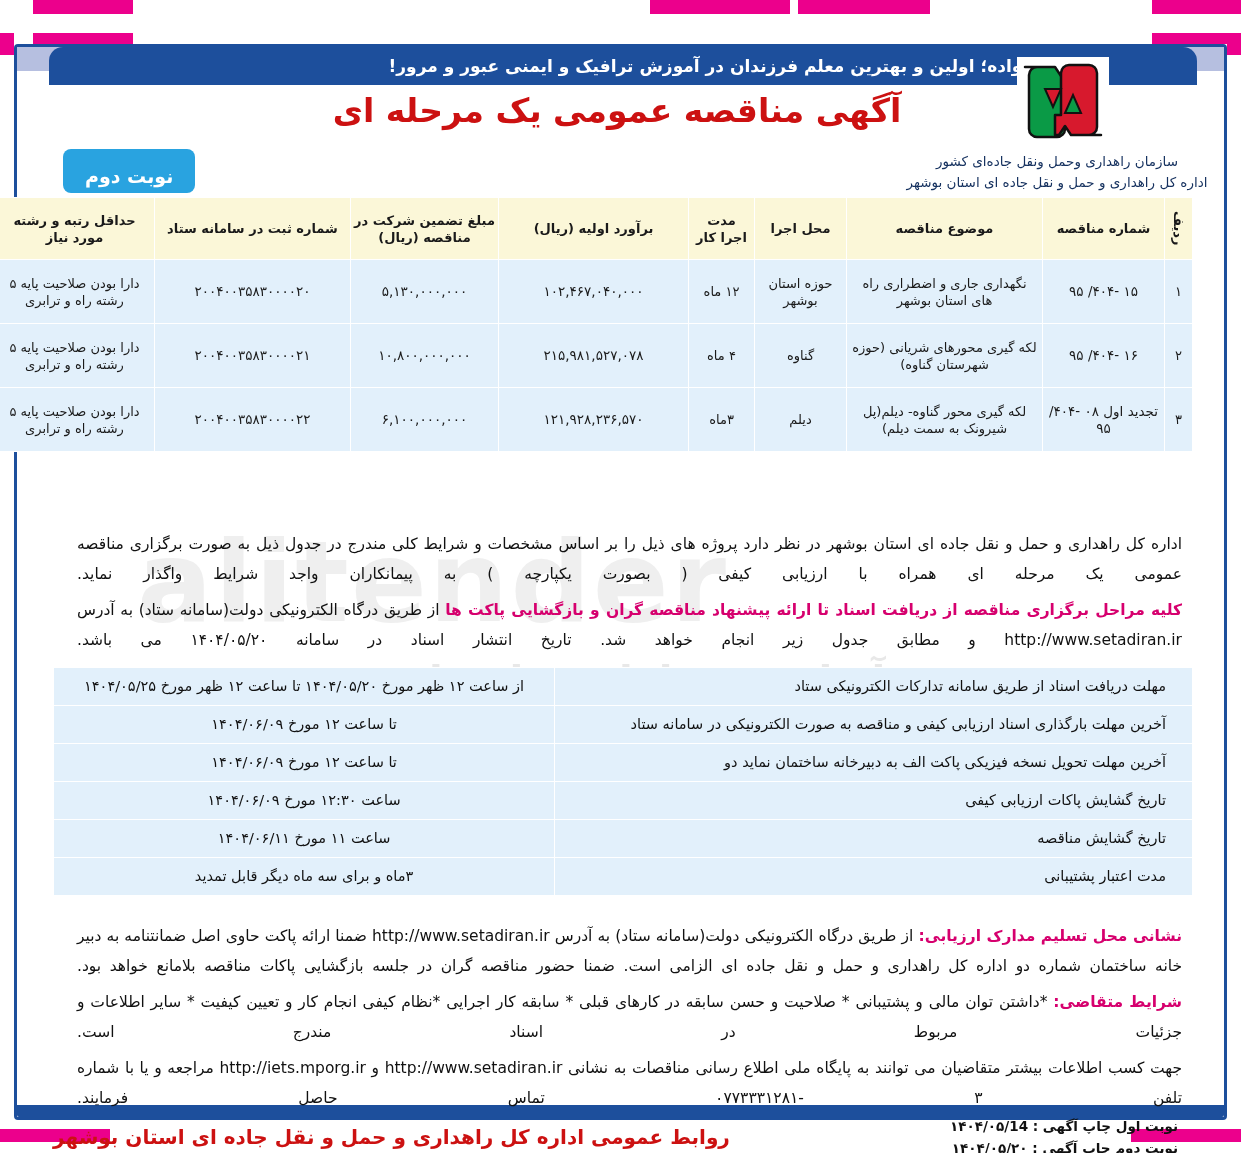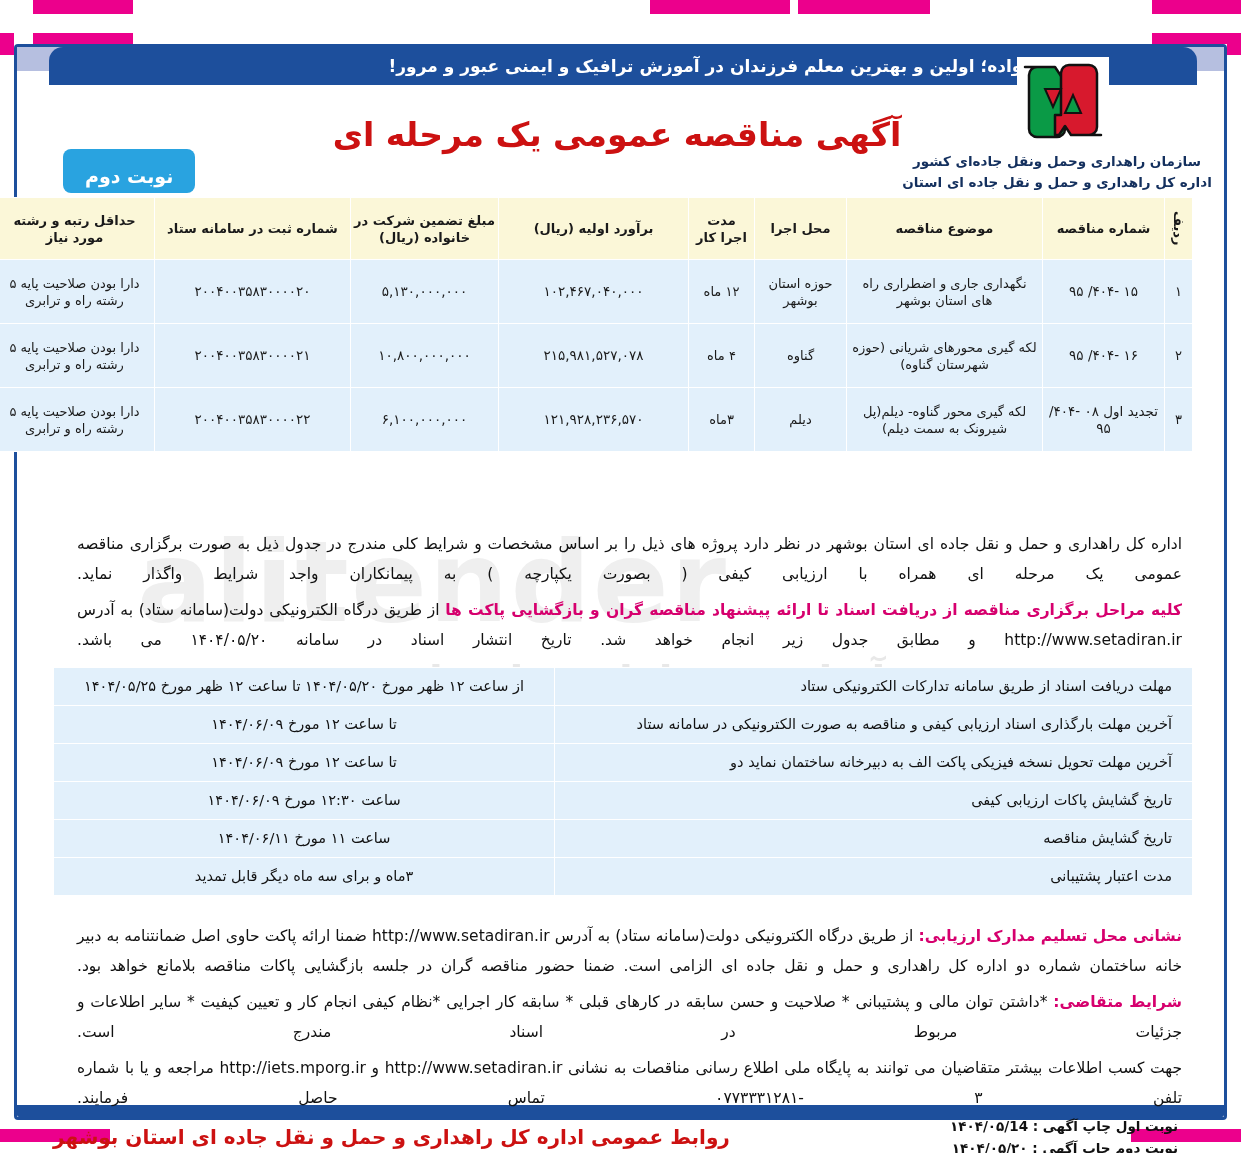--- a/index.html
+++ b/index.html
@@ -81,7 +81,6 @@
     line-height: 44px;
     letter-spacing: -1px;
     white-space: nowrap;
-    margin-top: 24px;
   }
 
   

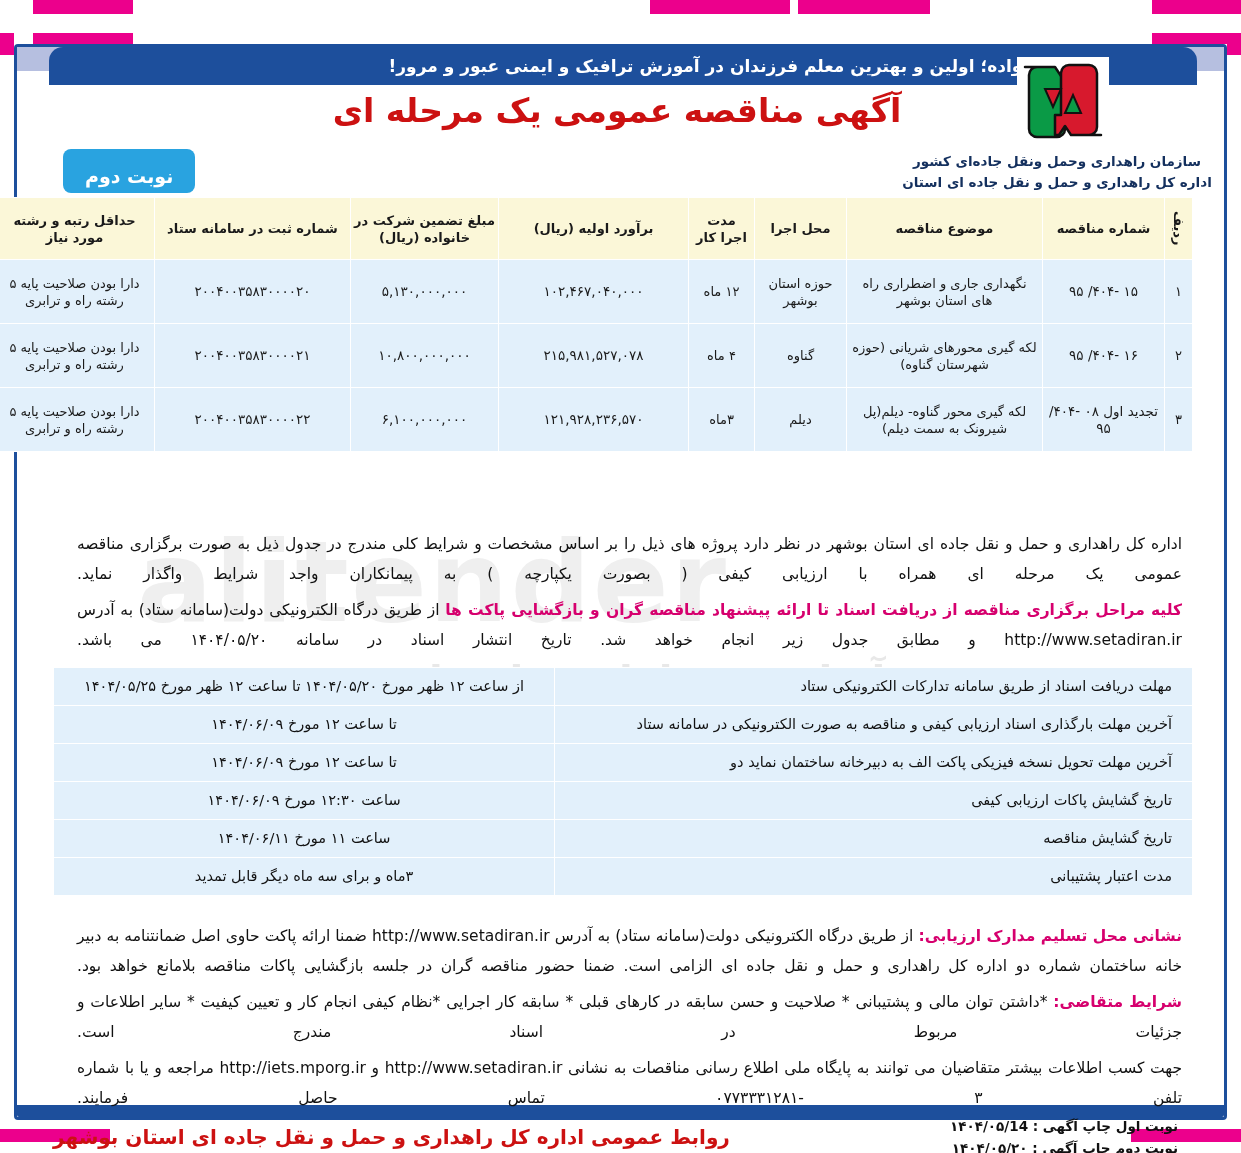--- a/index.html
+++ b/index.html
@@ -109,7 +109,7 @@
     text-align: center;
     color: #14305e;
     font-size: 13.5px;
-    font-weight: bold;
+    font-weight: normal;
     line-height: 21px;
   }
 

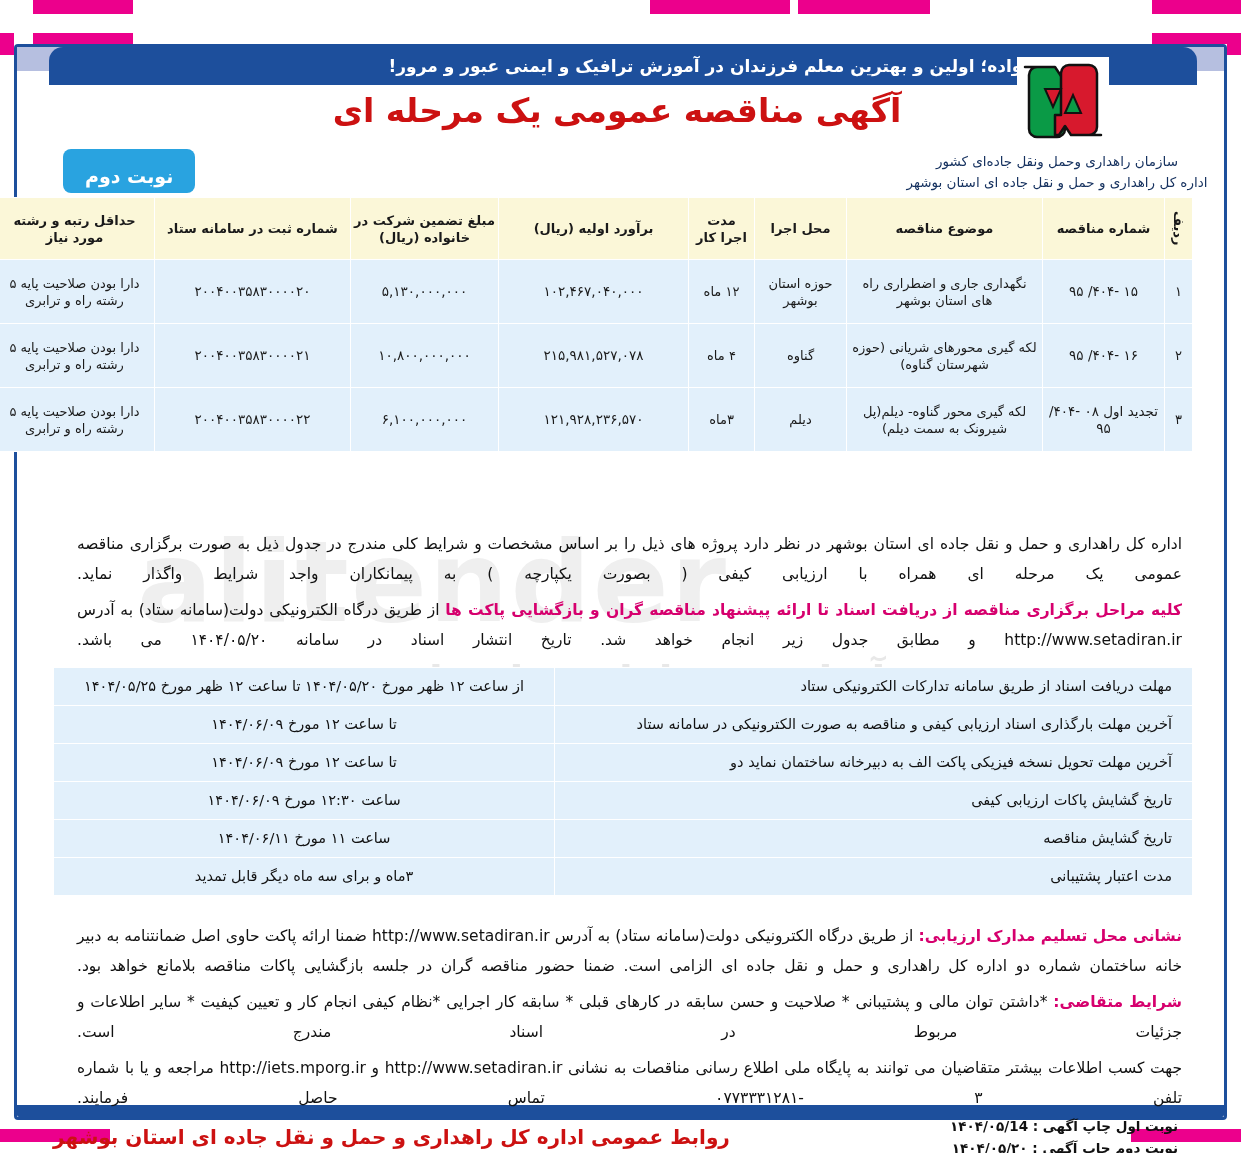--- a/index.html
+++ b/index.html
@@ -292,7 +292,7 @@
             <th>محل اجرا</th>
             <th>مدت اجرا کار</th>
             <th>برآورد اولیه (ریال)</th>
-            <th>مبلغ تضمین شرکت در خانواده (ریال)</th>
+            <th>مبلغ تضمین شرکت در مناقصه (ریال)</th>
             <th>شماره ثبت در سامانه ستاد</th>
             <th>حداقل رتبه و رشته مورد نیاز</th>
           </tr>

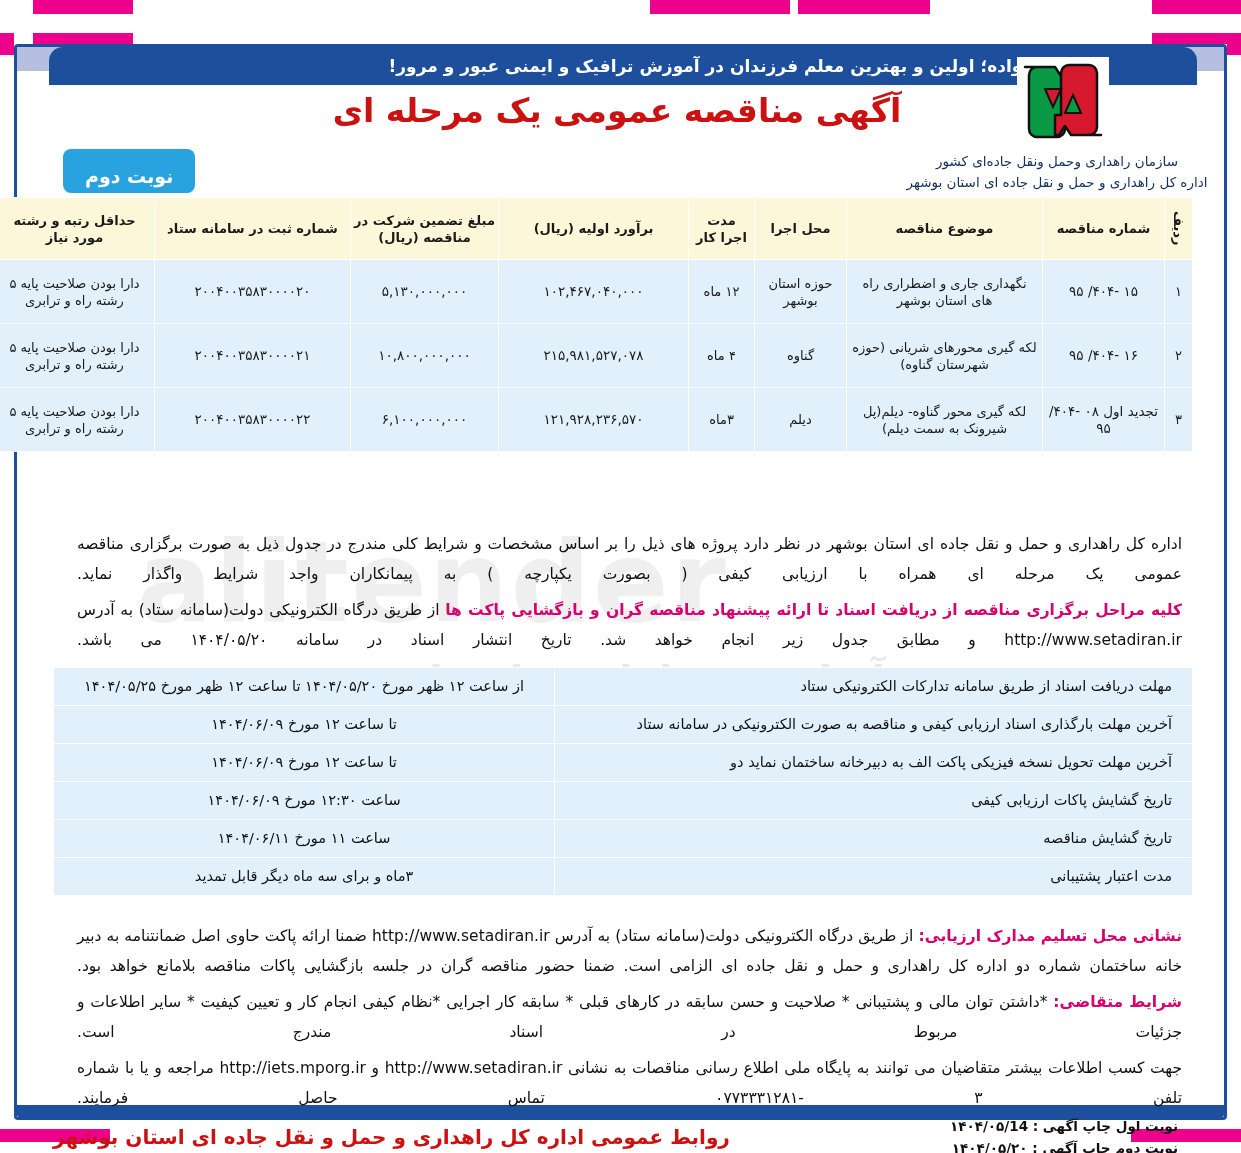--- a/index.html
+++ b/index.html
@@ -166,7 +166,7 @@
     background: #e2f0fb;
     color: #111111;
     font-size: 14.5px;
-    padding: 7px 20px;
+    padding: 7px 26px;
     line-height: 23px;
     vertical-align: middle;
     margin-left: 27px;

